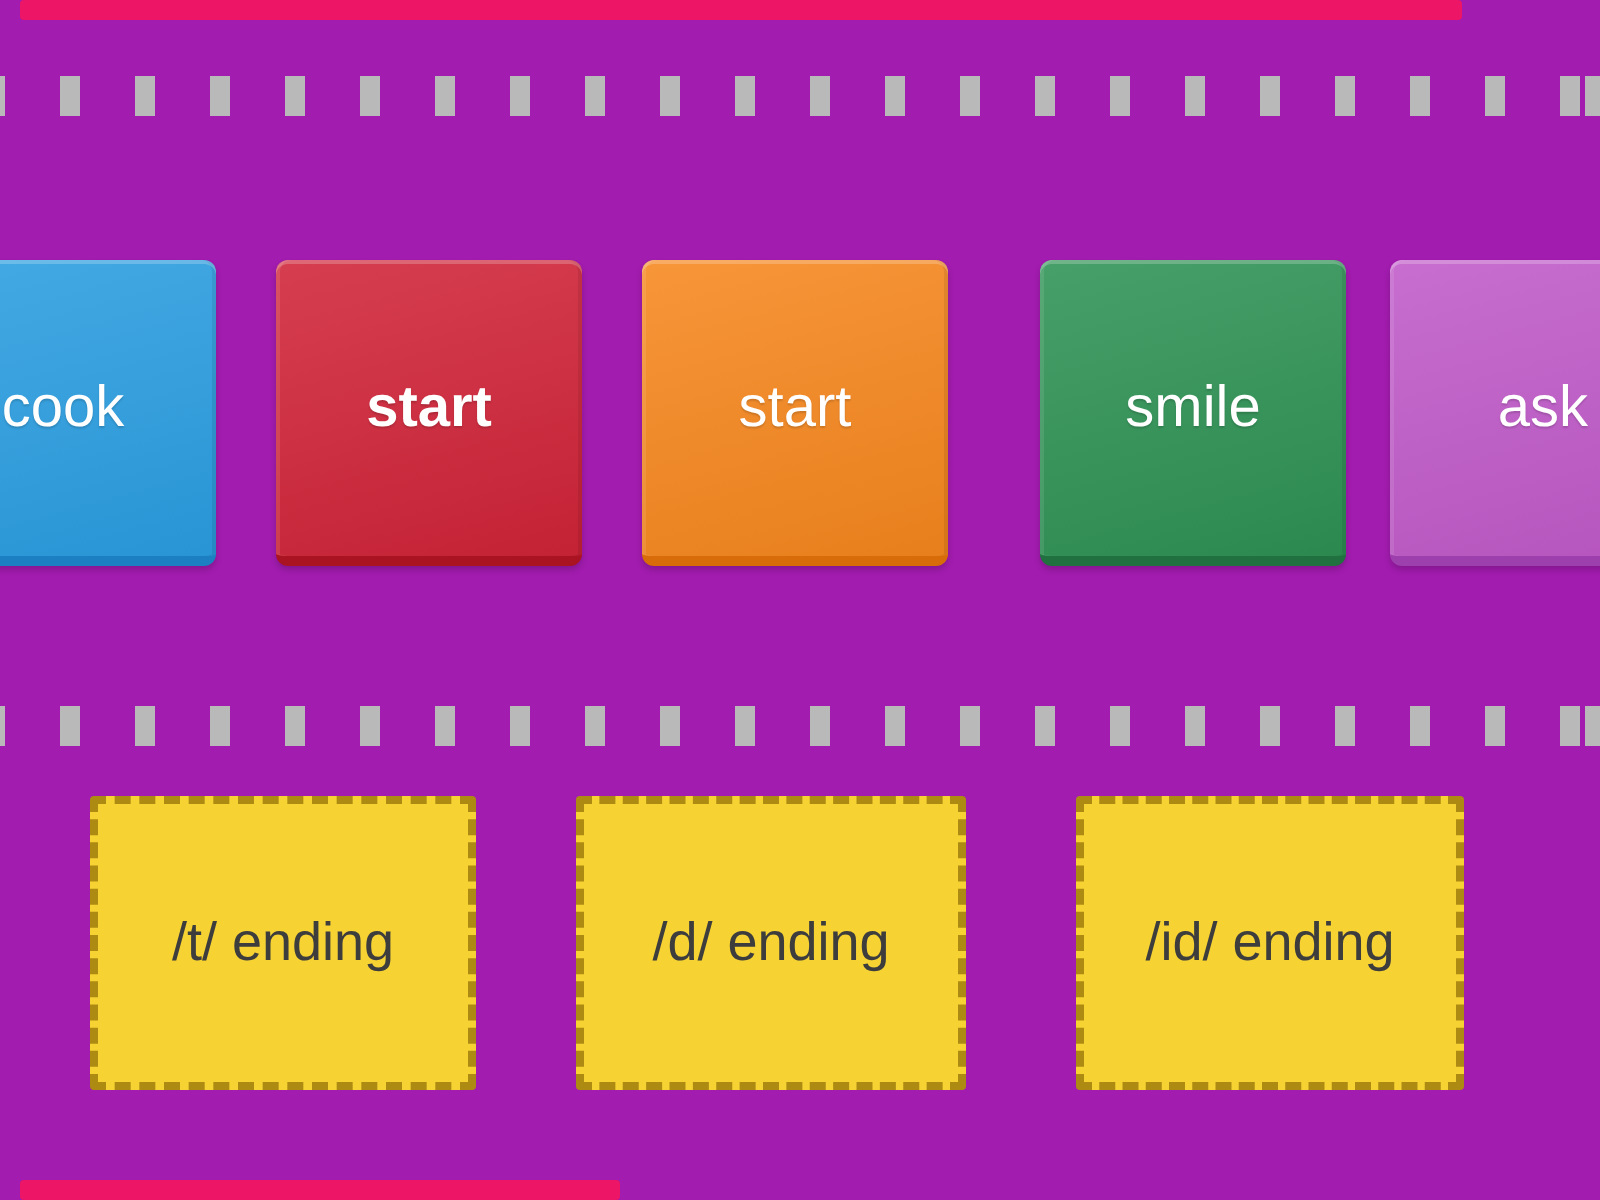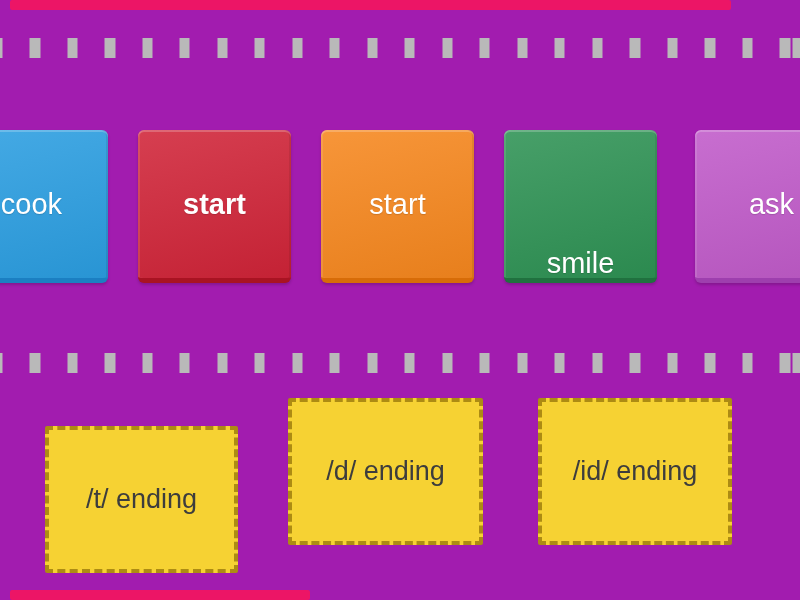--- a/index.html
+++ b/index.html
@@ -72,7 +72,7 @@
   .card.pos0 { left: -45px; }
   .card.pos1 { left: 138px; font-weight: bold; }
   .card.pos2 { left: 321px; }
-  .card.pos3 { left: 504px; align-items: flex-end; }
+  .card.pos3 { left: 520px; }
   .card.pos4 { left: 695px; }
 
   

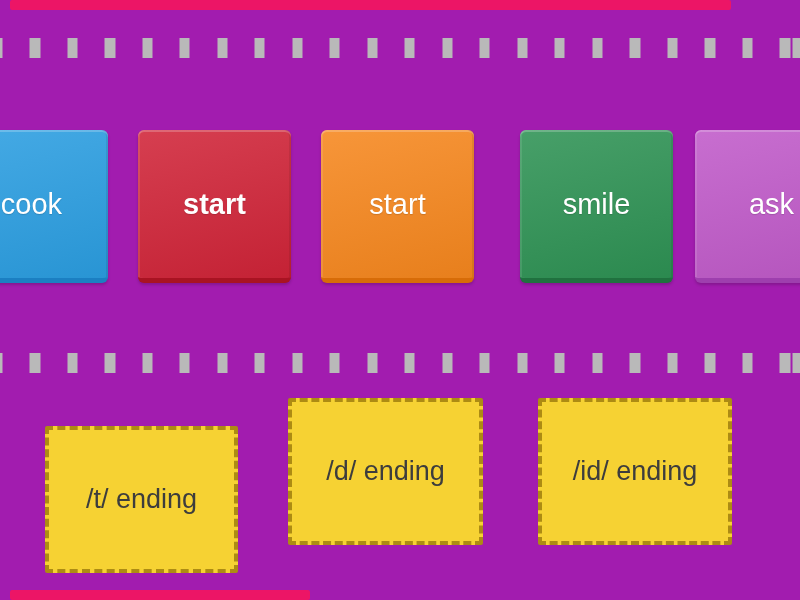--- a/index.html
+++ b/index.html
@@ -93,7 +93,7 @@
     font-size: 27px;
     line-height: 1;
   }
-  .group-box.g0 { left: 45px;  width: 193px; margin-top: 28px; }
+  .group-box.g0 { left: 45px;  width: 193px; }
   .group-box.g1 { left: 288px; width: 195px; }
   .group-box.g2 { left: 538px; width: 194px; align-items: center; }
 </style>

